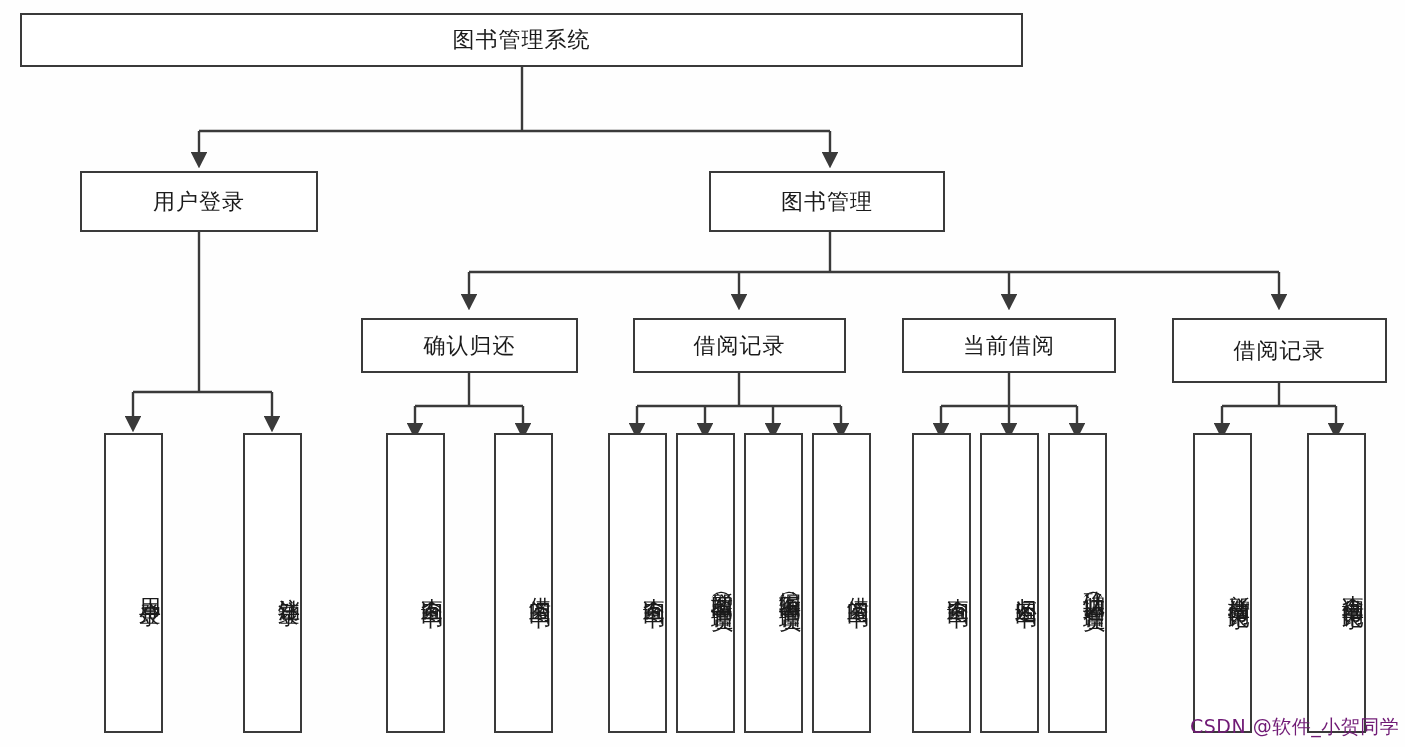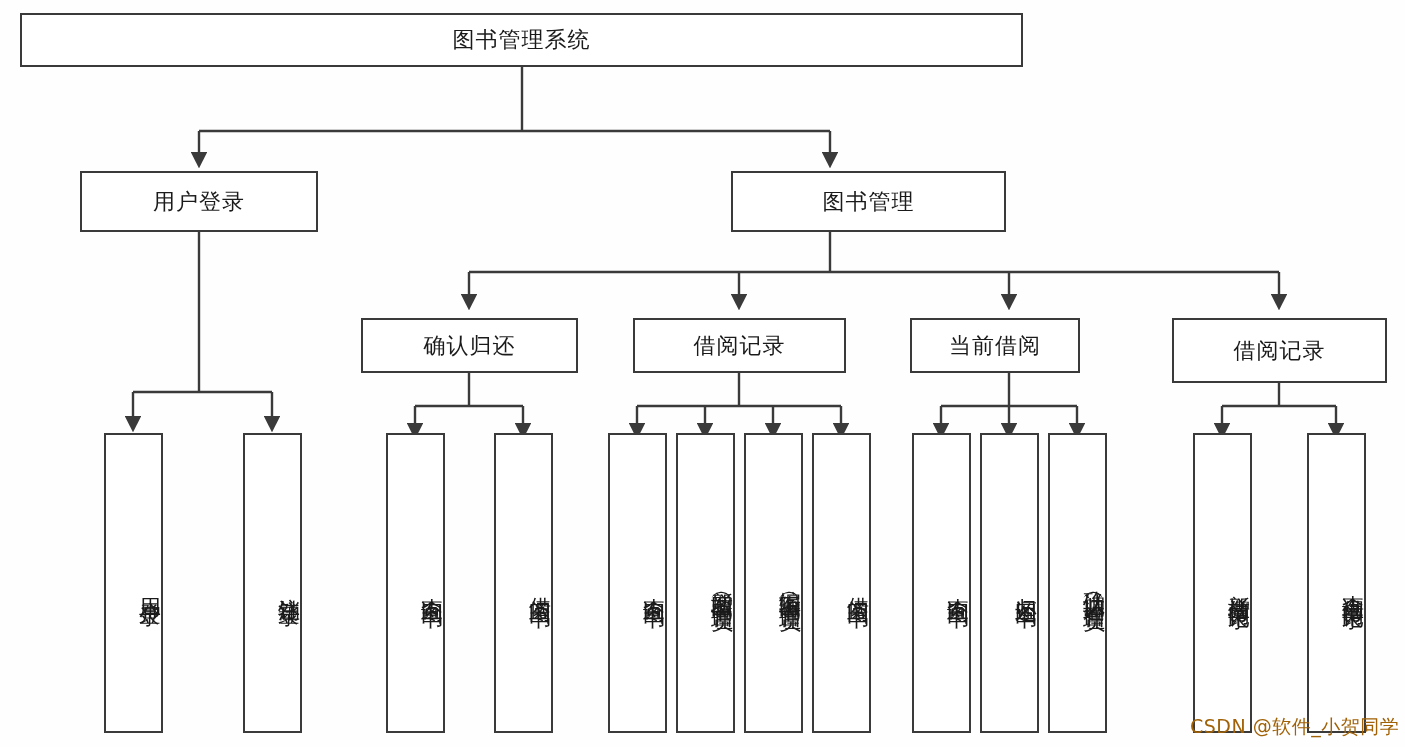--- a/index.html
+++ b/index.html
@@ -127,7 +127,7 @@
     <span class="label">用户登录</span>
   </div>
 
-  <div class="node horiz" style="left:731px; top:171px; width:275px; height:61px;">
+  <div class="node horiz" style="left:709px; top:171px; width:236px; height:61px;">
     <span class="label">图书管理</span>
   </div>
 

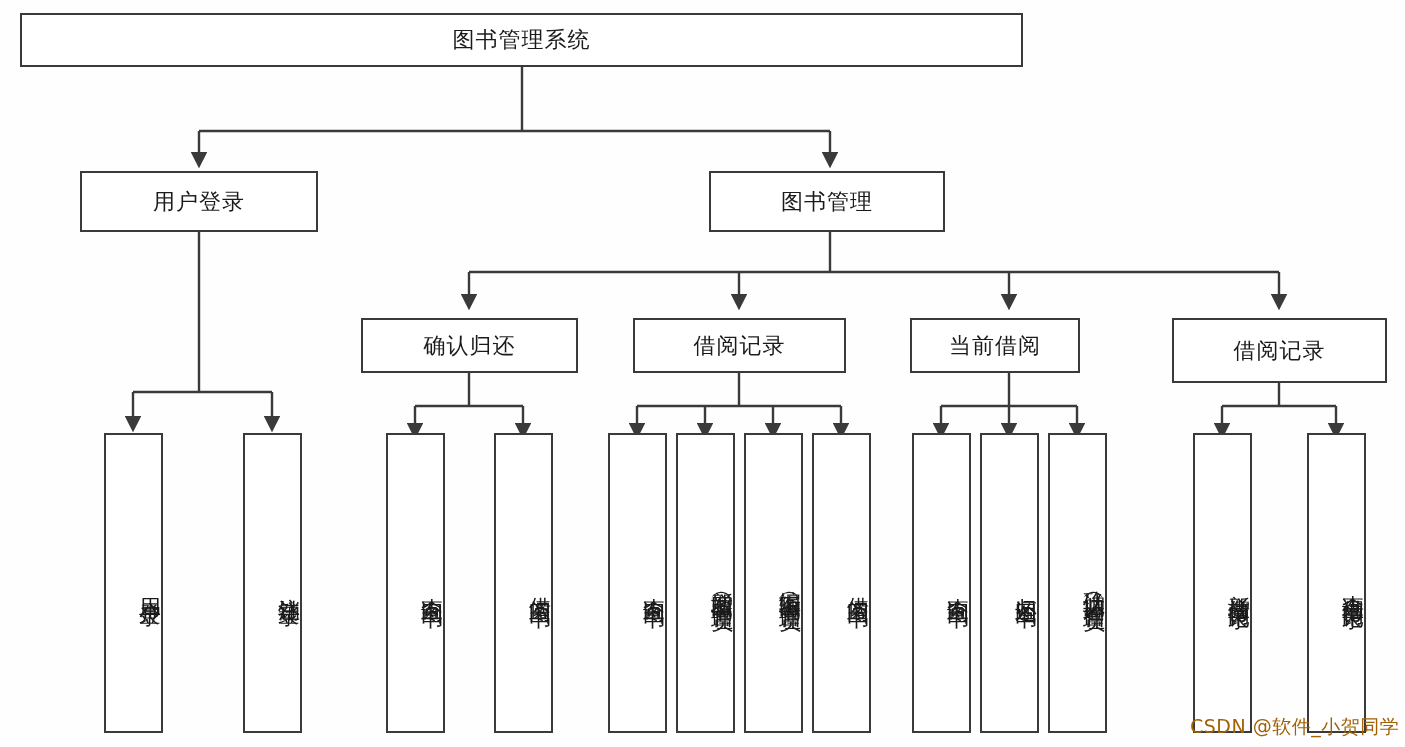--- a/index.html
+++ b/index.html
@@ -139,7 +139,7 @@
     <span class="label">借阅记录</span>
   </div>
 
-  <div class="node horiz" style="left:902px; top:318px; width:170px; height:55px;margin-left:8px;">
+  <div class="node horiz" style="left:902px; top:318px; width:214px; height:55px;">
     <span class="label">当前借阅</span>
   </div>
 

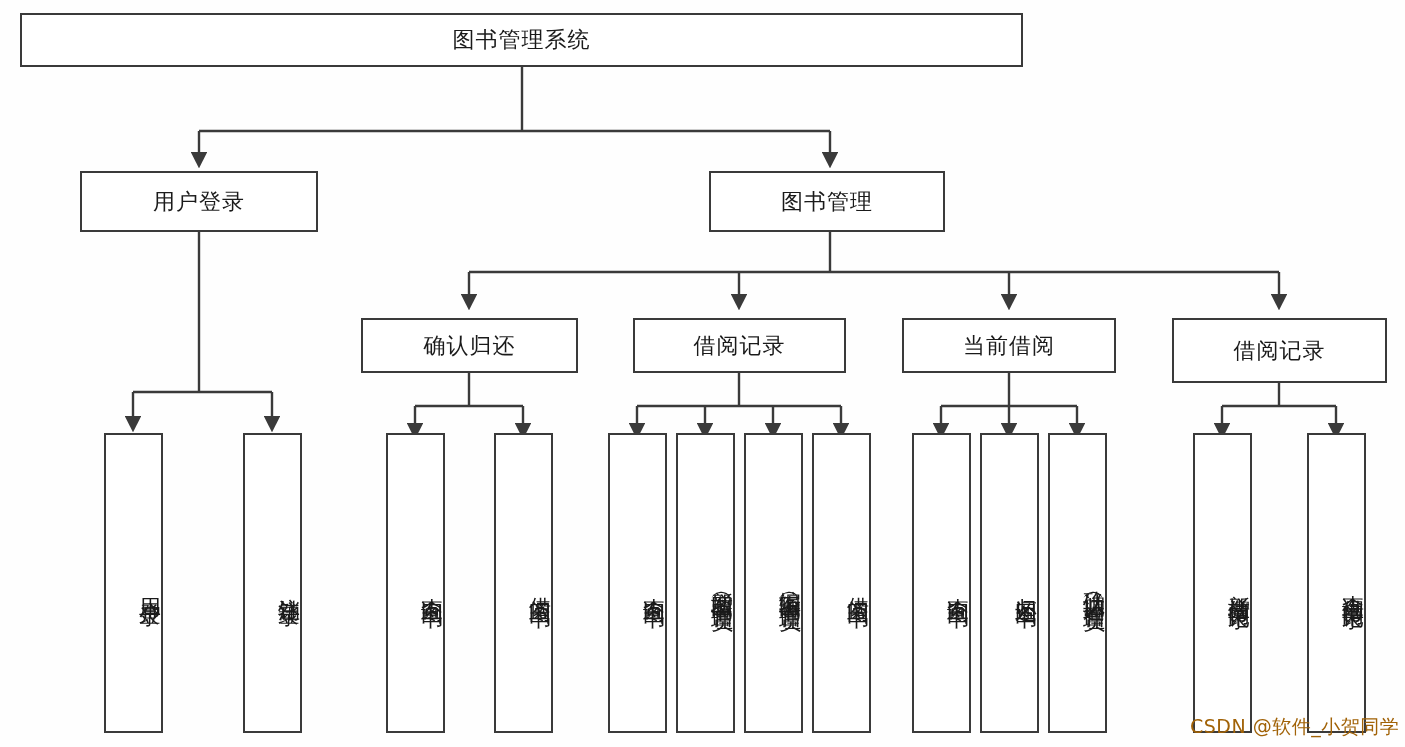--- a/index.html
+++ b/index.html
@@ -56,7 +56,7 @@
   }
   .watermark {
     position: absolute;
-    color: #a16207;
+    color: #701a75;
     font-size: 19px;
     letter-spacing: 0.5px;
     white-space: nowrap;

